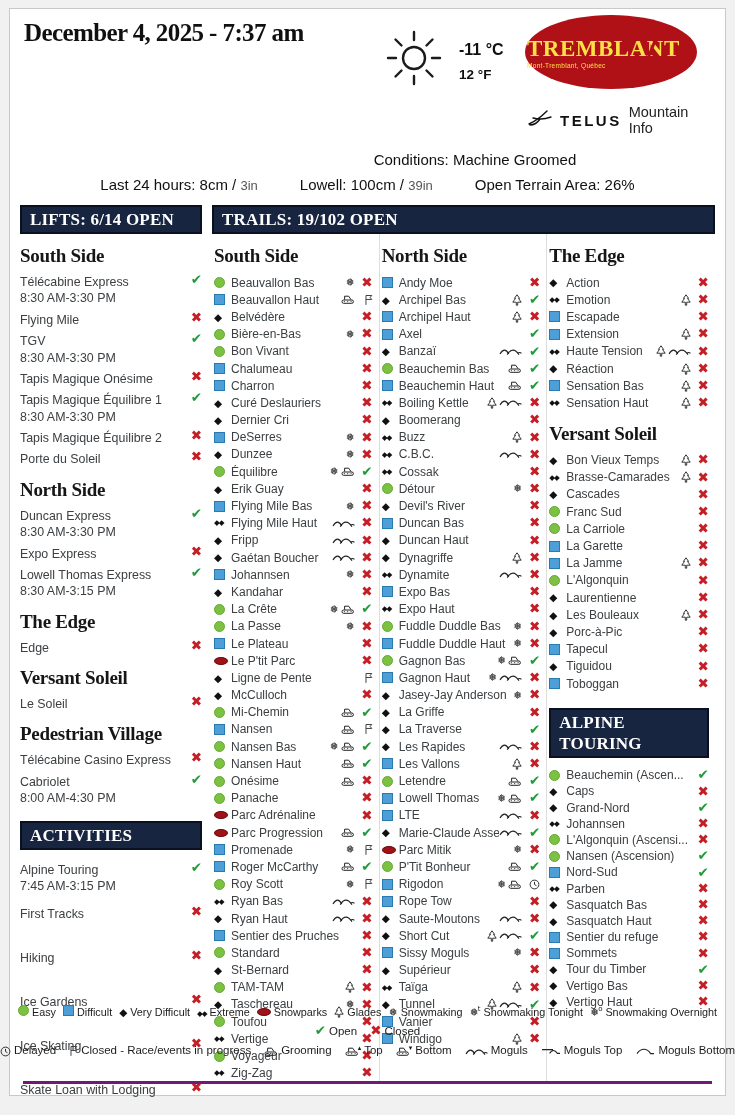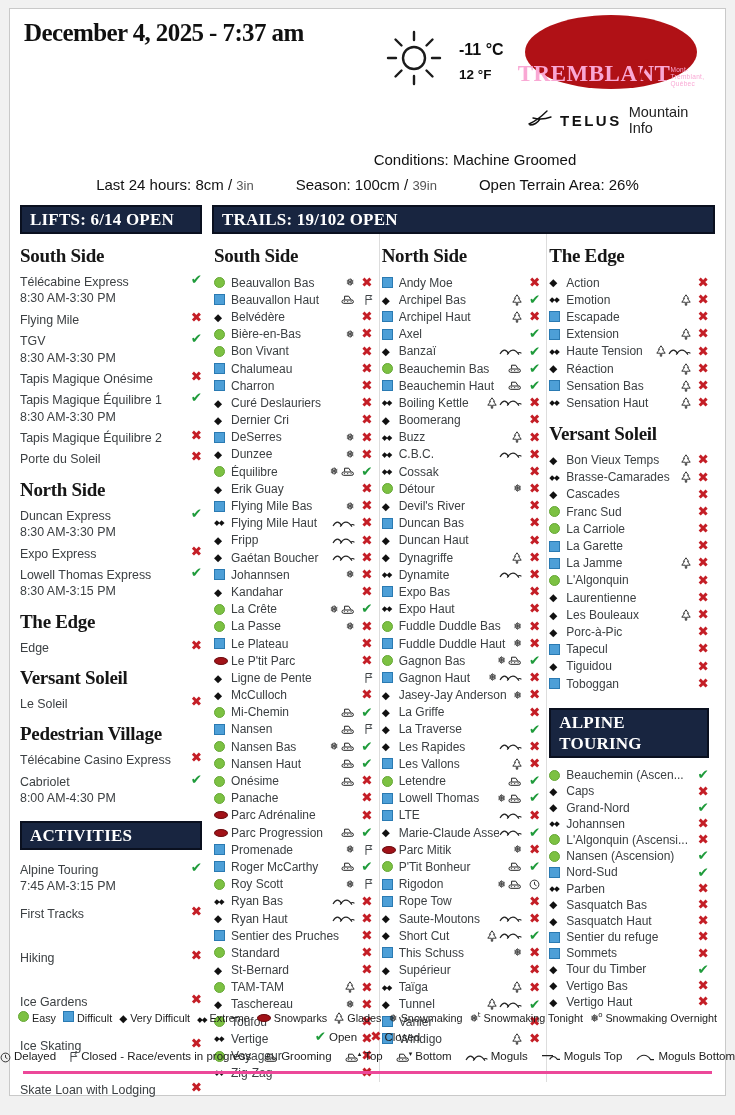--- a/index.html
+++ b/index.html
@@ -16,7 +16,7 @@
   .tc{font-size:16px;font-weight:700}
   .tf{font-size:13.5px;font-weight:700;margin-top:8px}
   .hdr-logo{margin-left:auto;width:175px}
-  .oval-logo{width:168px;height:70px;background:#b01116;border-radius:50%;color:#f9a8d4;display:flex;flex-direction:row;align-items:flex-end;justify-content:center;box-shadow:0 0 0 2px #b01116}
+  .oval-logo{width:168px;height:70px;background:#b01116;border-radius:50%;color:#fde047;display:flex;flex-direction:column;align-items:flex-start;justify-content:center;box-shadow:0 0 0 2px #b01116}
   .logo-word{font-family:"Liberation Serif",serif;font-weight:700;font-size:23px;letter-spacing:.5px;position:relative}
   .logo-word .slash{position:absolute;right:26px;top:-2px;width:3px;height:26px;background:#b01116;transform:rotate(22deg)}
   .logo-sub{font-size:6.5px;margin-top:0;letter-spacing:.3px}

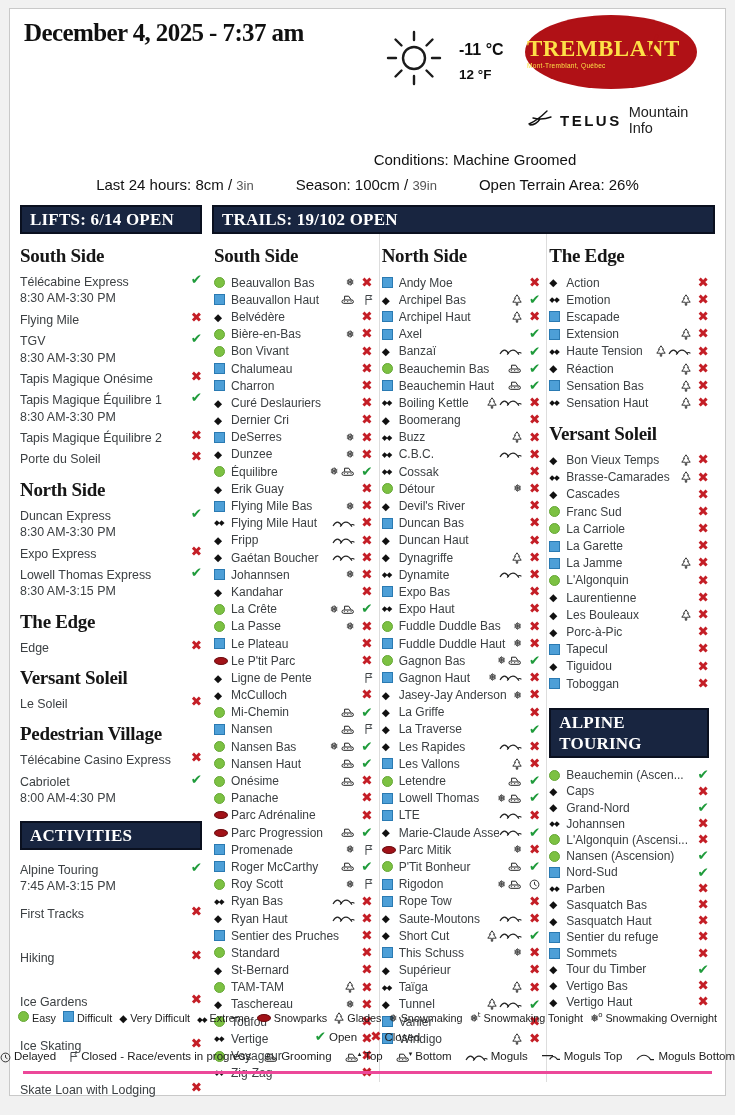--- a/index.html
+++ b/index.html
@@ -122,7 +122,7 @@
   <div class="cond">Conditions: Machine Groomed</div>
   <div class="stats" id="stats-row">
       <span class="stat"><b>Last 24 hours:</b> 8cm / <span class="v2">3in</span></span>
-      <span class="stat"><b>Season:</b> 100cm / <span class="v2">39in</span></span>
+      <span class="stat"><b>Lowell:</b> 100cm / <span class="v2">39in</span></span>
       <span class="stat"><b>Open Terrain Area:</b> 26%</span>
     </div>
 

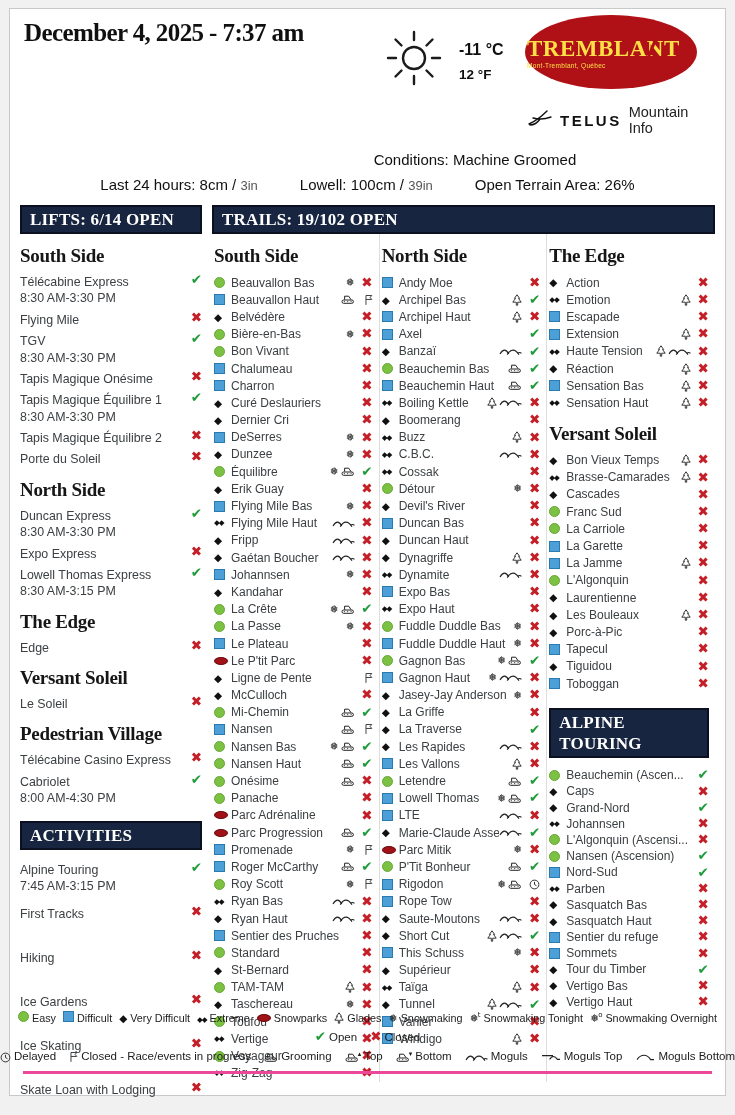--- a/index.html
+++ b/index.html
@@ -1388,7 +1388,7 @@
      <span class="tdiff">
                 <span class="sh sq"></span>
               </span>
-     <span class="tname">This Schuss</span>
+     <span class="tname">Sissy Moguls</span>
      <span class="tics">
                 <span class="flake">❅</span>
               </span>

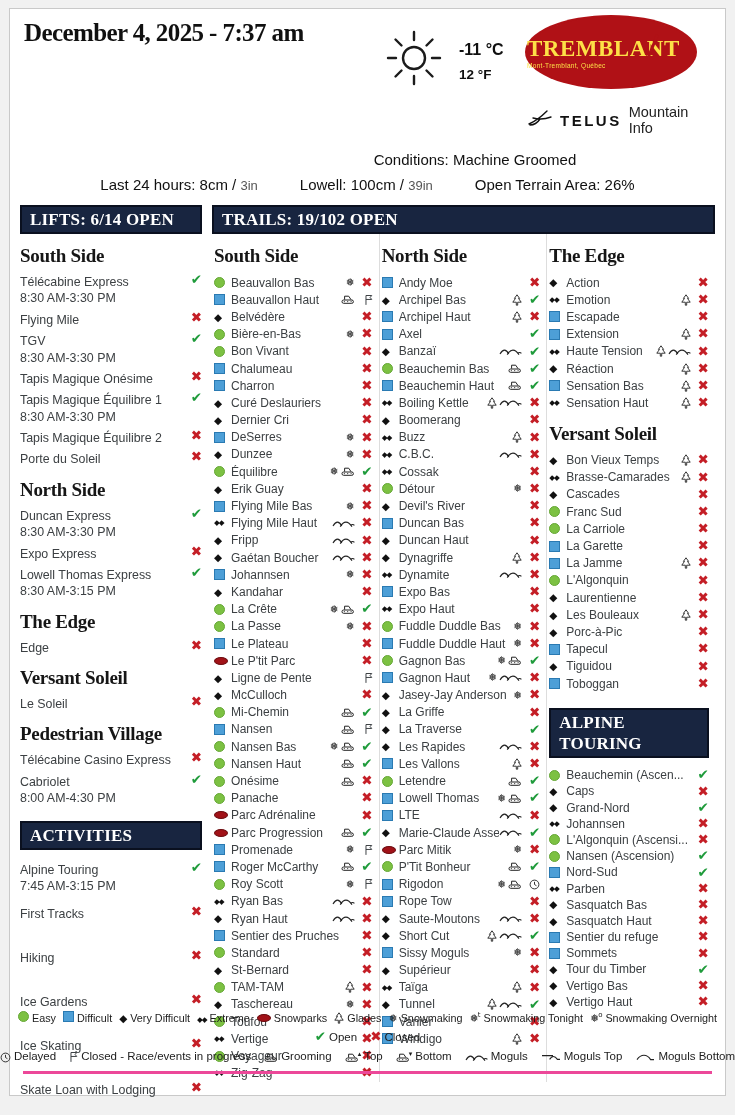--- a/index.html
+++ b/index.html
@@ -67,7 +67,7 @@
   .ic{display:inline-block;vertical-align:middle}
 
   
-  .legend{position:absolute;left:13px;right:13px;bottom:21px;border-bottom:3px solid #ec4899;padding-bottom:8px}
+  .legend{position:absolute;left:13px;right:13px;bottom:11px;border-bottom:3px solid #701a75;padding-bottom:24px}
   .lrow{display:flex;justify-content:center;align-items:center;gap:7px;font-size:10.8px;color:#1c1c1c;margin-top:6px;white-space:nowrap}
   .lrow2{gap:13px;font-size:11.5px}
   .litem{display:flex;align-items:center;gap:3px}

